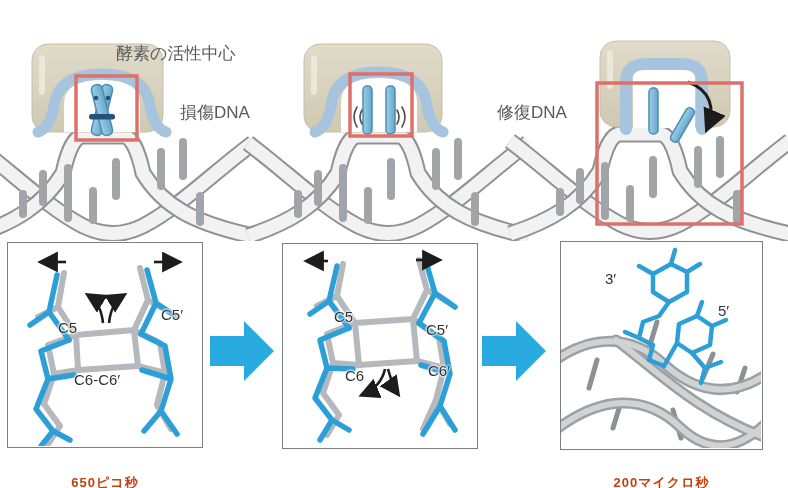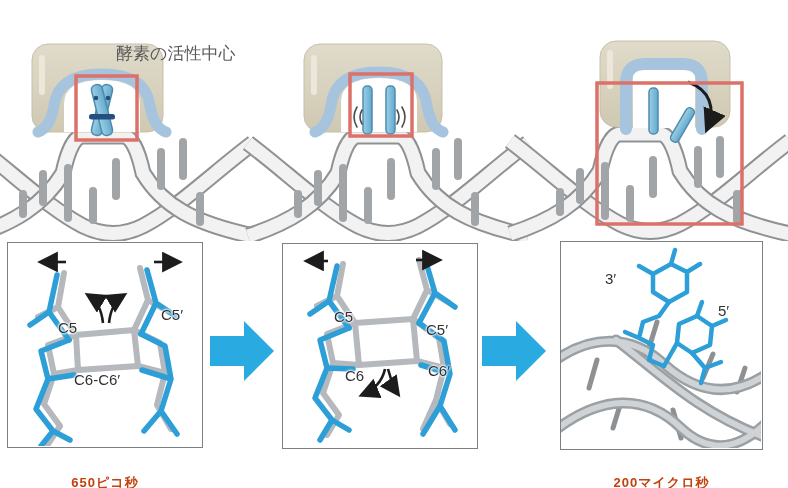--- a/index.html
+++ b/index.html
@@ -106,6 +106,7 @@
   </svg>
 
   <div class="toplabel" style="left:116px;top:6px;">酵素の活性中心</div>
+  <div class="toplabel" style="left:180px;top:65px;">損傷DNA</div>
 
   <div class="panelbox" style="left:7px;top:206px;width:196px;height:206px;">
     <svg width="193" height="203" viewBox="0 0 193 203">

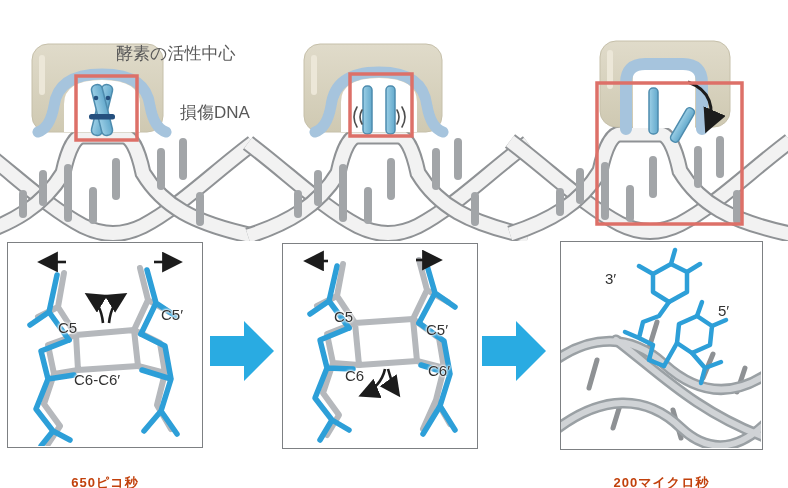--- a/index.html
+++ b/index.html
@@ -107,6 +107,7 @@
 
   <div class="toplabel" style="left:116px;top:6px;">酵素の活性中心</div>
   <div class="toplabel" style="left:180px;top:65px;">損傷DNA</div>
+  <div class="toplabel" style="left:497px;top:65px;">修復DNA</div>
 
   <div class="panelbox" style="left:7px;top:206px;width:196px;height:206px;">
     <svg width="193" height="203" viewBox="0 0 193 203">

